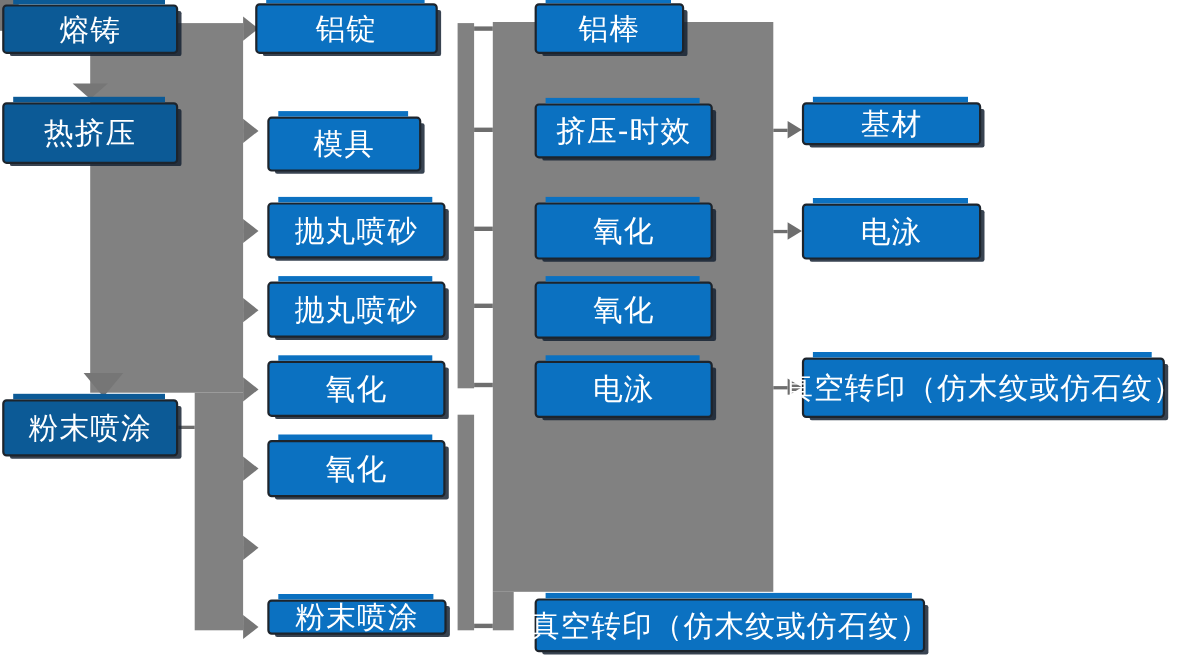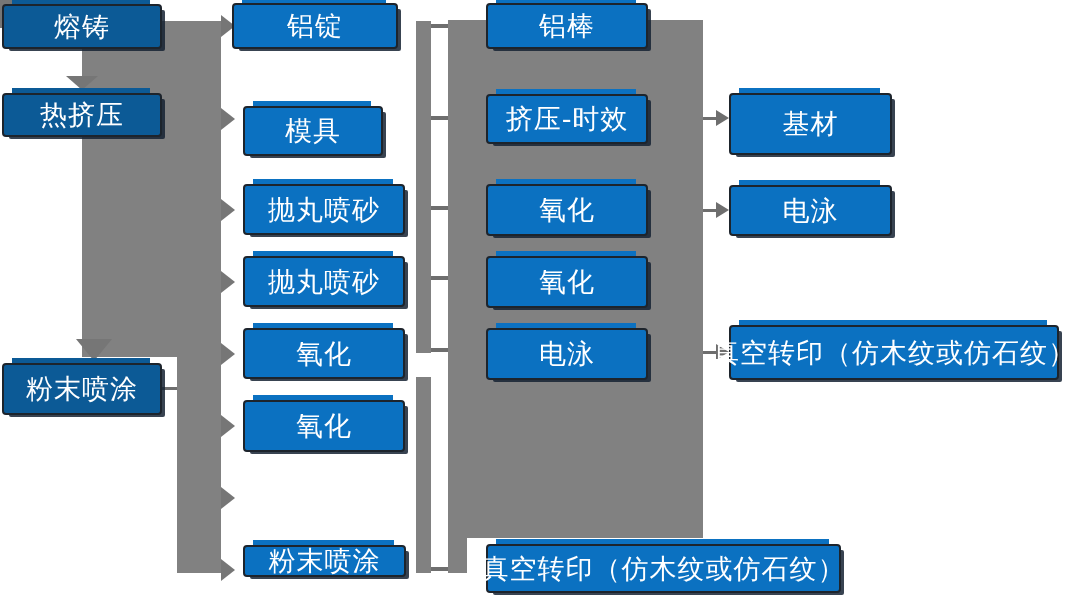--- a/index.html
+++ b/index.html
@@ -42,7 +42,7 @@
   #n-c2r7{left:243px;top:472px;width:264px;height:52px;}
   #n-c2r8{left:243px;top:545px;width:163px;height:32px;}
   
-  #n-c3r1{left:486px;top:3px;width:162px;height:46px;}
+  #n-c3r1{left:486px;top:3px;width:136px;height:46px;}
   #n-c3r2{left:486px;top:94px;width:162px;height:50px;}
   #n-c3r3{left:486px;top:184px;width:162px;height:52px;}
   #n-c3r4{left:486px;top:256px;width:162px;height:52px;}

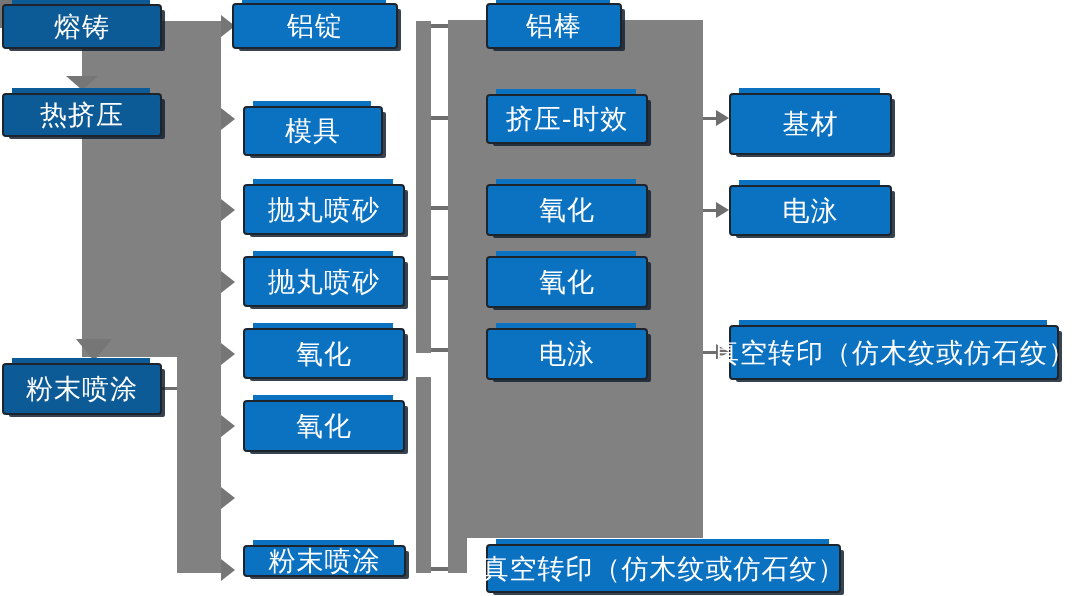--- a/index.html
+++ b/index.html
@@ -30,7 +30,7 @@
   .stub{z-index:2;}
   
   #n-c1r1{left:2px;top:4px;width:160px;height:45px;}
-  #n-c1r2{left:2px;top:93px;width:160px;height:44px;}
+  #n-c1r2{left:2px;top:93px;width:160px;height:56px;}
   #n-c1r3{left:2px;top:363px;width:160px;height:52px;}
   
   #n-c2r1{left:232px;top:3px;width:166px;height:46px;}

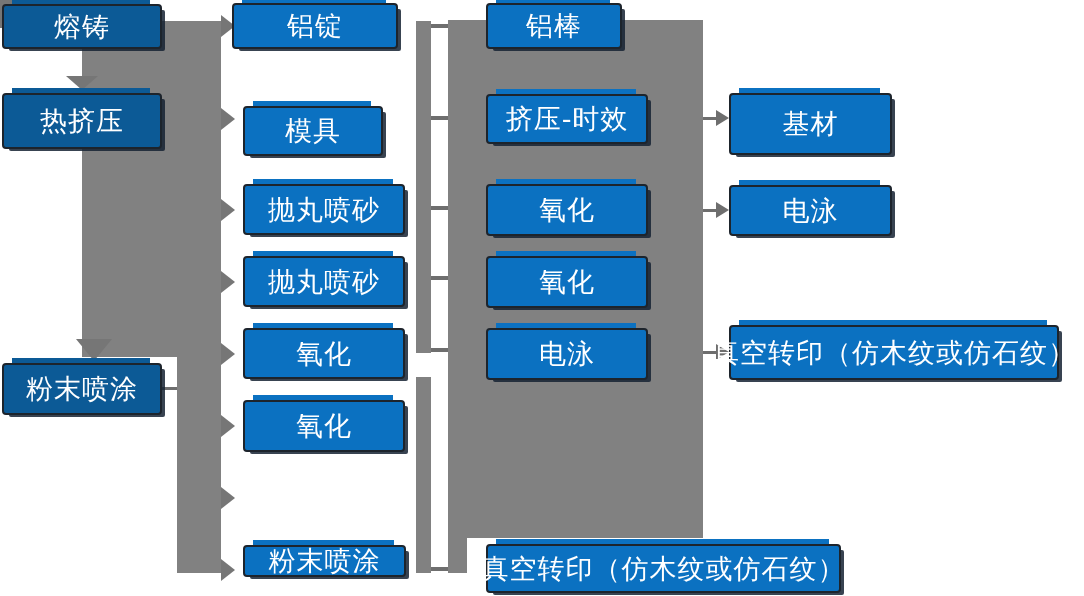--- a/index.html
+++ b/index.html
@@ -49,7 +49,7 @@
   #n-c3r5{left:486px;top:328px;width:162px;height:52px;}
   #n-c3r8{left:486px;top:544px;width:355px;height:49px;}
   
-  #n-c4r2{left:729px;top:93px;width:163px;height:62px;}
+  #n-c4r2{left:729px;top:93px;width:163px;height:39px;}
   #n-c4r3{left:729px;top:185px;width:163px;height:51px;}
   #n-c4r5{left:729px;top:325px;width:330px;height:55px;}
   

